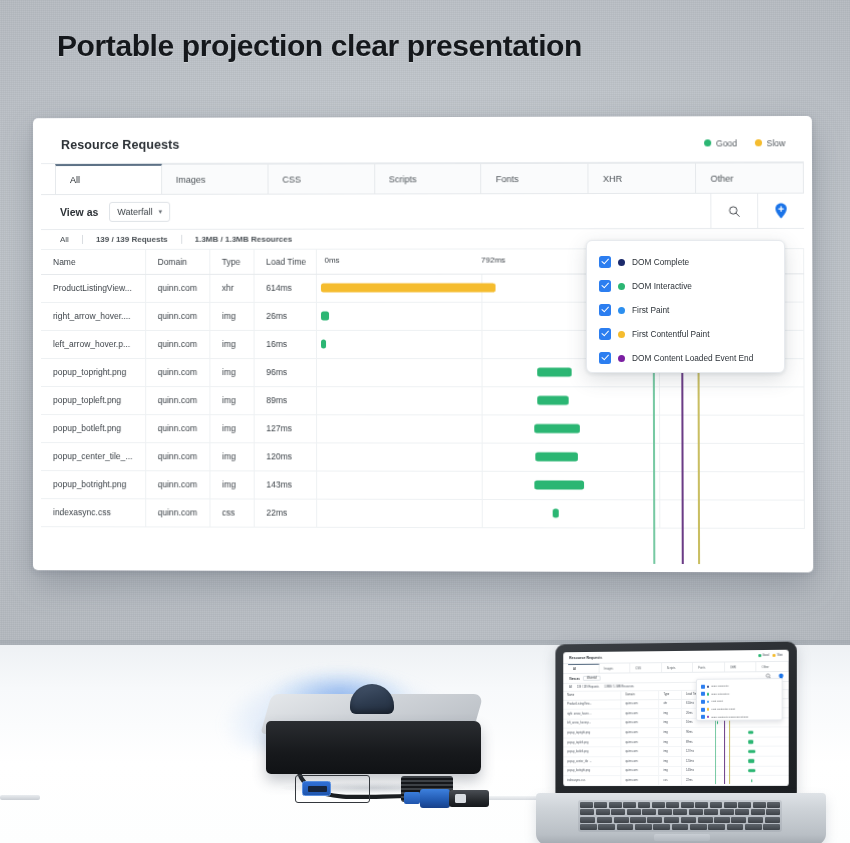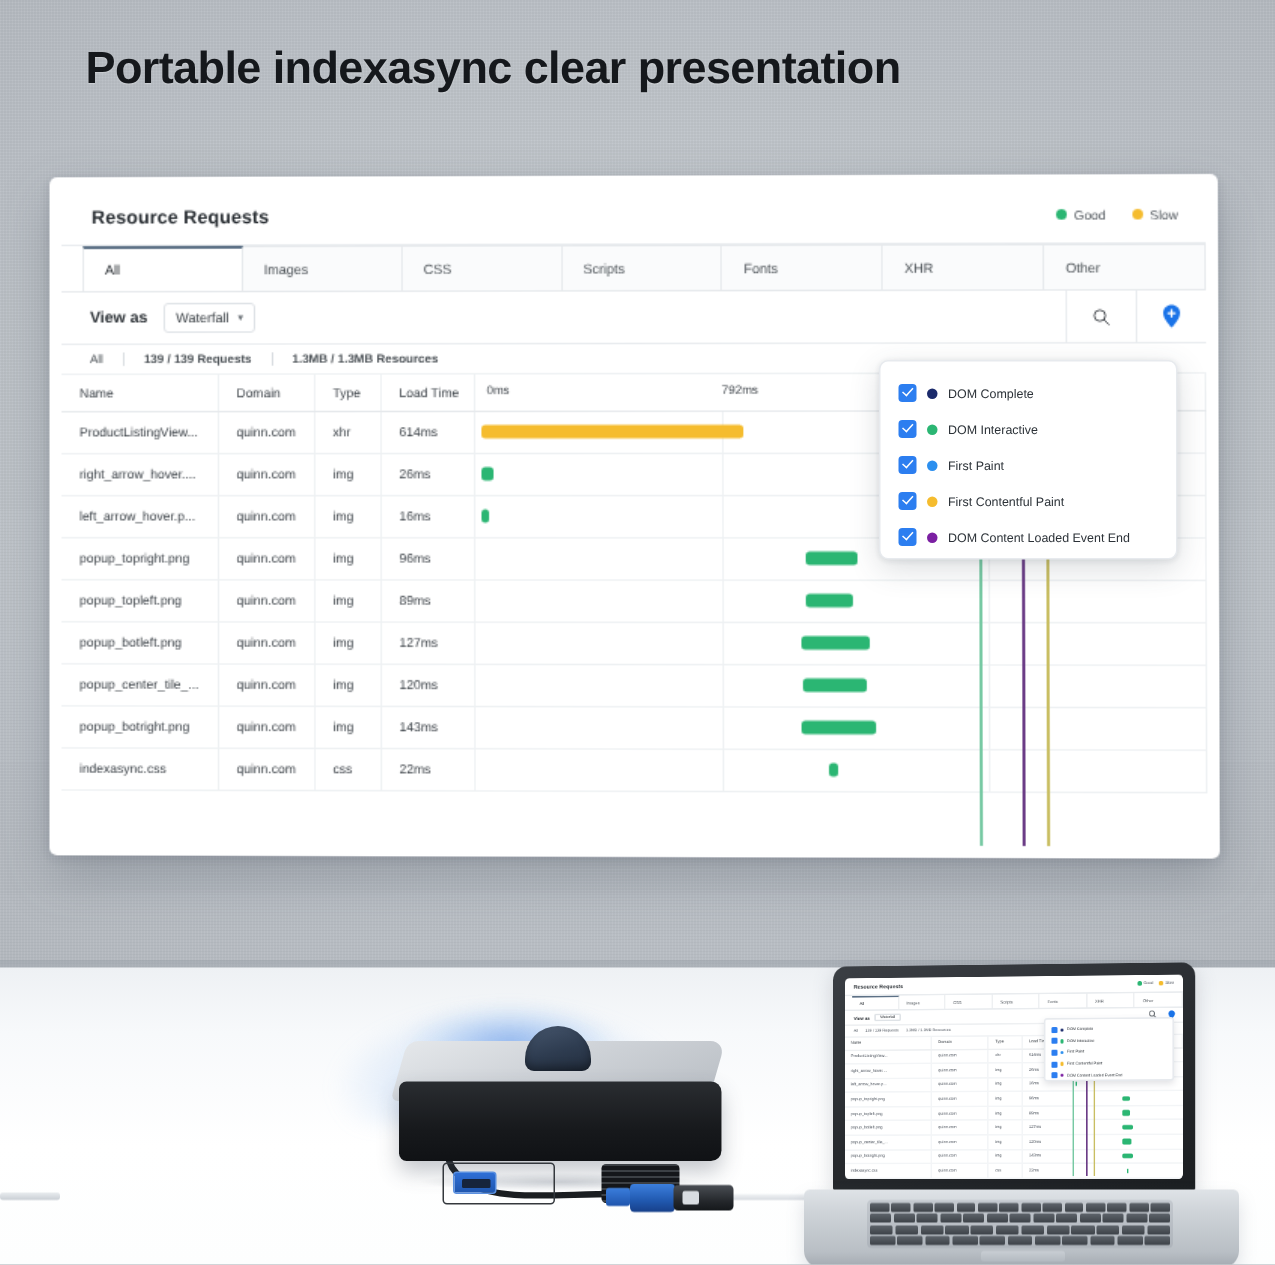--- a/index.html
+++ b/index.html
@@ -349,7 +349,7 @@
 <div id="floor-shadowline"></div>
 <div id="floor"></div>
 
-<div id="headline">Portable indexasync clear presentation</div>
+<div id="headline">Portable projection clear presentation</div>
 
 <div id="screen">
   <div id="screen-inner">

